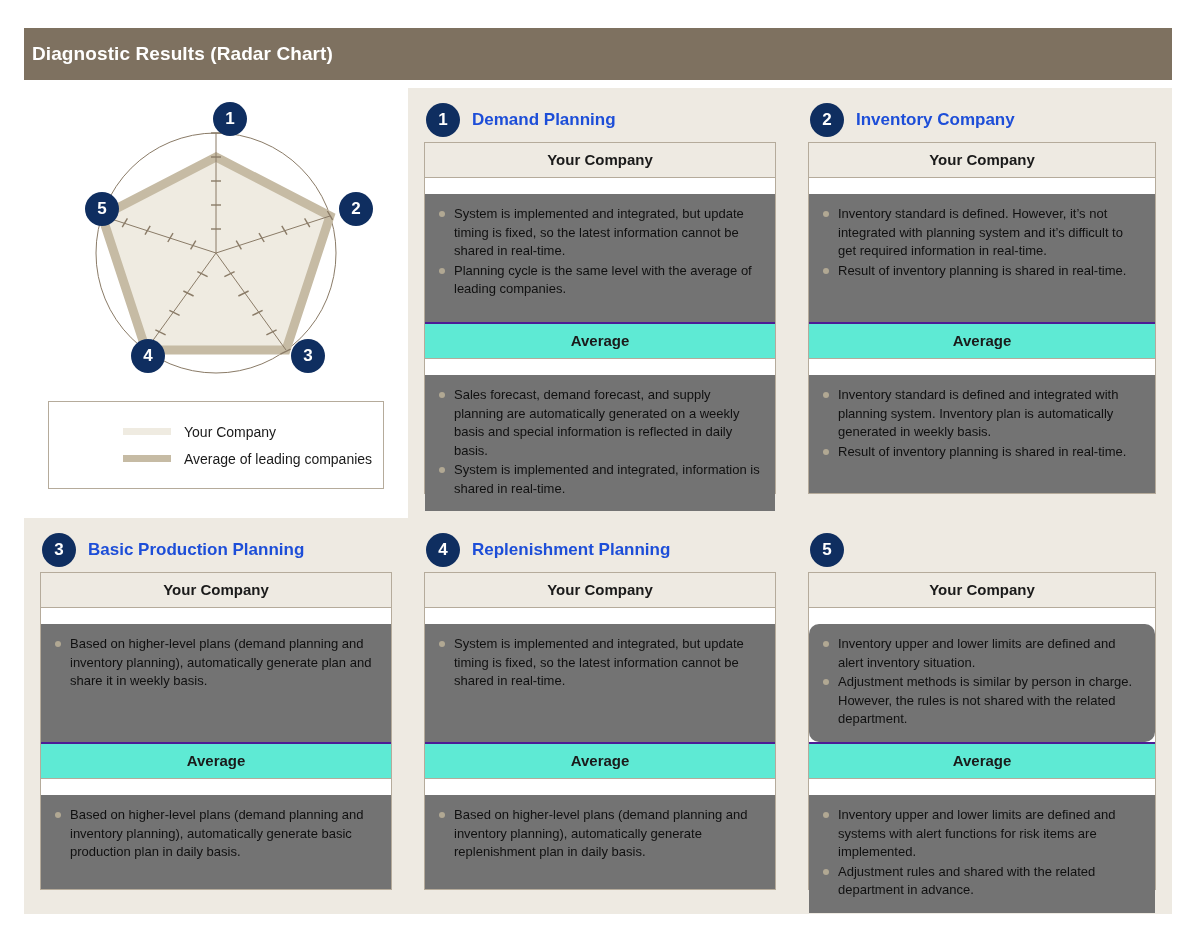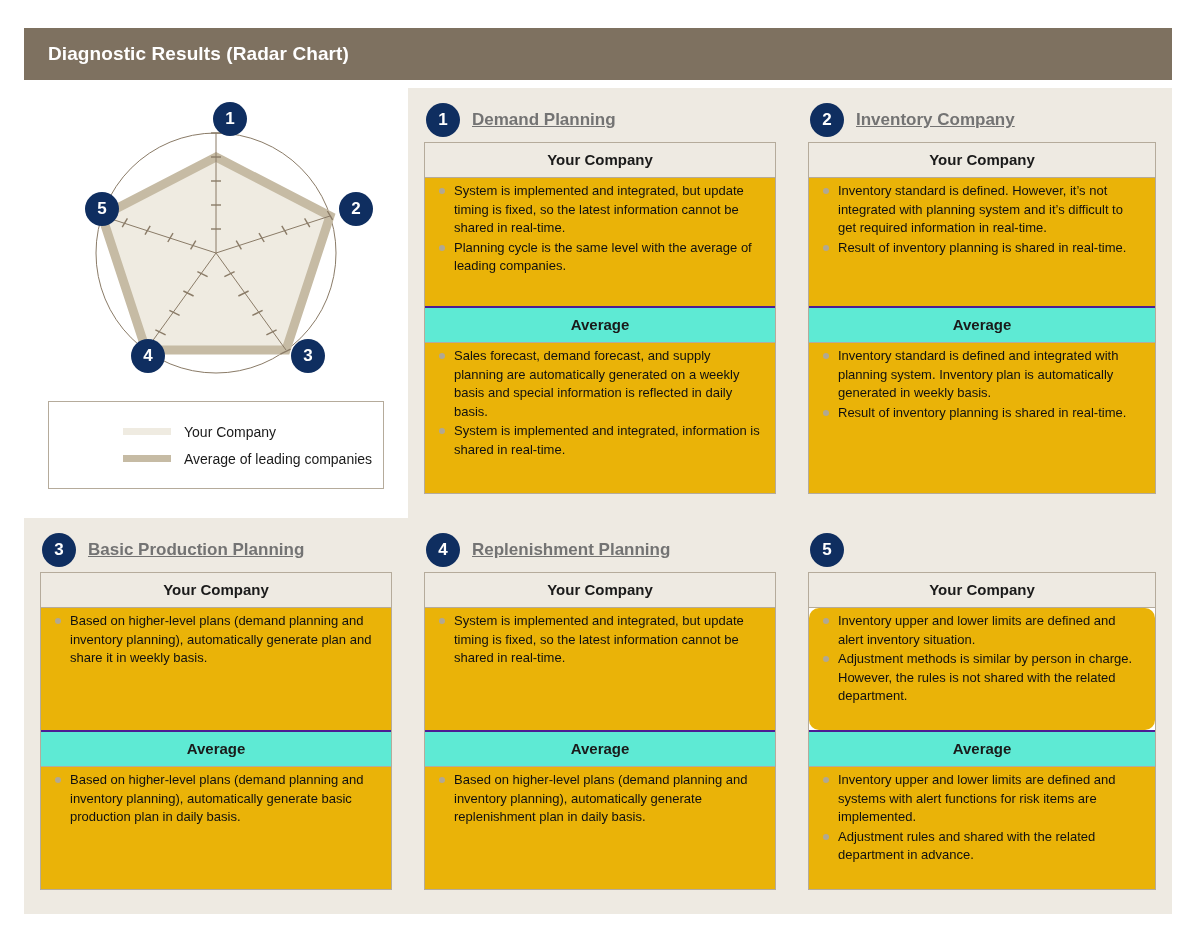--- a/index.html
+++ b/index.html
@@ -20,7 +20,7 @@
   }
   .title-bar-text {
     color: #ffffff; font-size: 19px; font-weight: bold;
-    padding-left: 24px; letter-spacing: .1px;
+    padding-left: 8px; letter-spacing: .1px;
   }
 
   

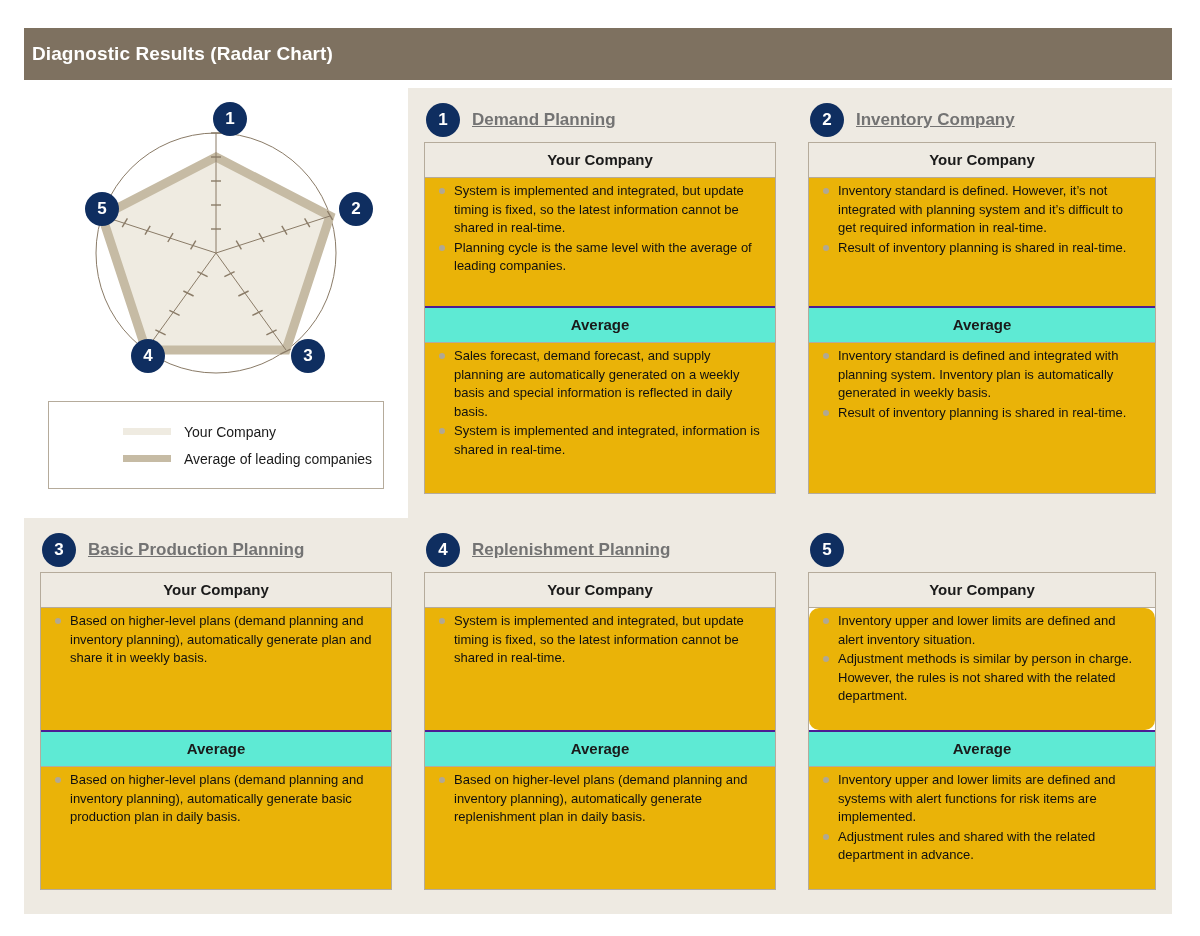--- a/index.html
+++ b/index.html
@@ -78,9 +78,8 @@
     flex: 0 0 auto;
   }
   .panel-title {
-    font-size: 17px; font-weight: bold; color: #737373;
+    font-size: 17px; font-weight: bold; color: #1d4ed8;
     white-space: nowrap;
-    text-decoration: underline;
   }
   .panel-body {
     border: 1px solid #B5AB9B;

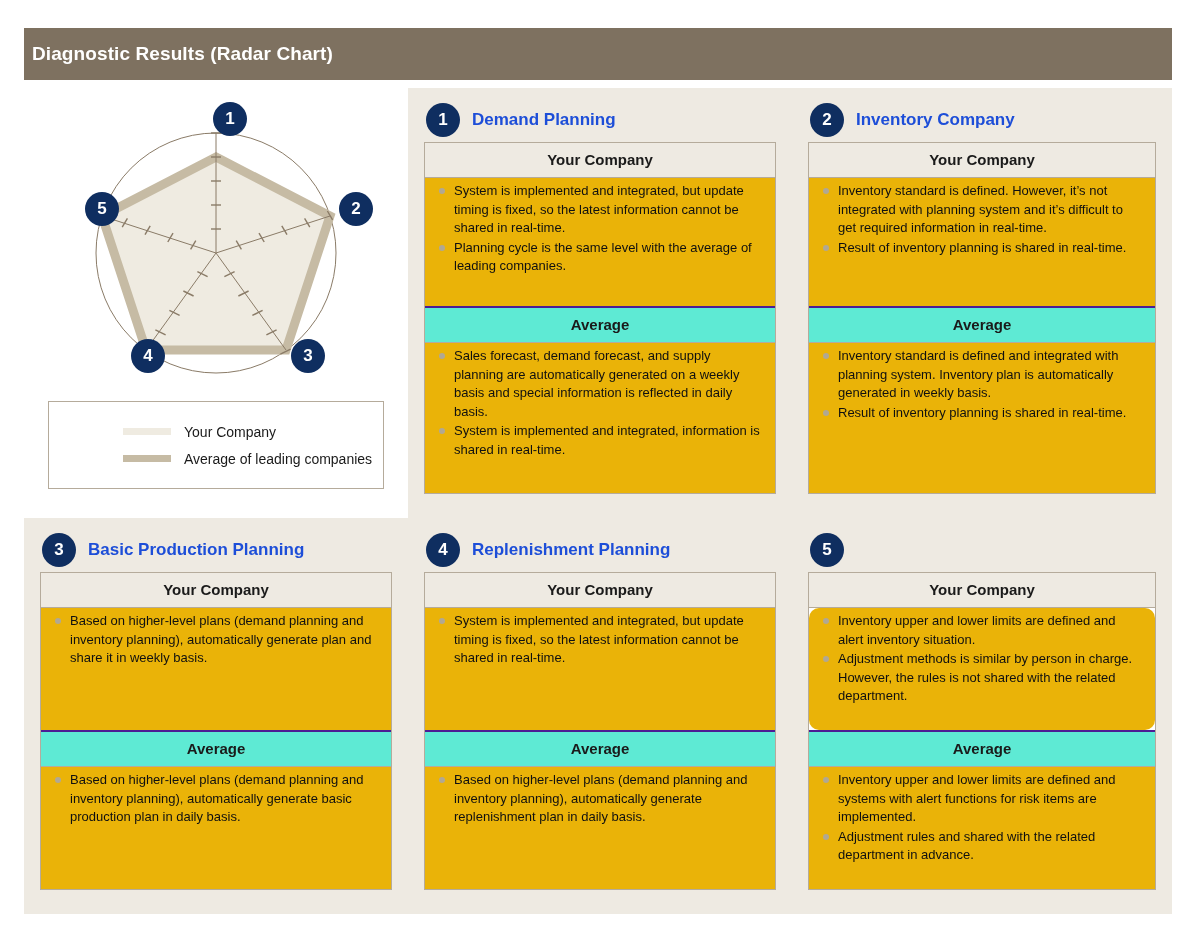--- a/index.html
+++ b/index.html
@@ -94,9 +94,10 @@
   .sec-head.your { background: #EEEAE2; border-bottom: 1px solid #B5AB9B; }
   .sec-head.avg  { background: #5eead4; border-top: 2px solid #4c1d95; border-bottom: 1px solid #B5AB9B; text-align: center; }
   .sec-list {
-    background: #eab308;
-    padding: 4px 14px 12px 12px;
+    background: #737373;
+    padding: 11px 14px 12px 12px;
     flex: 1 1 auto;
+    margin-top: 16px;
   }
   .sec-list ul { list-style: none; }
   .sec-list li {

